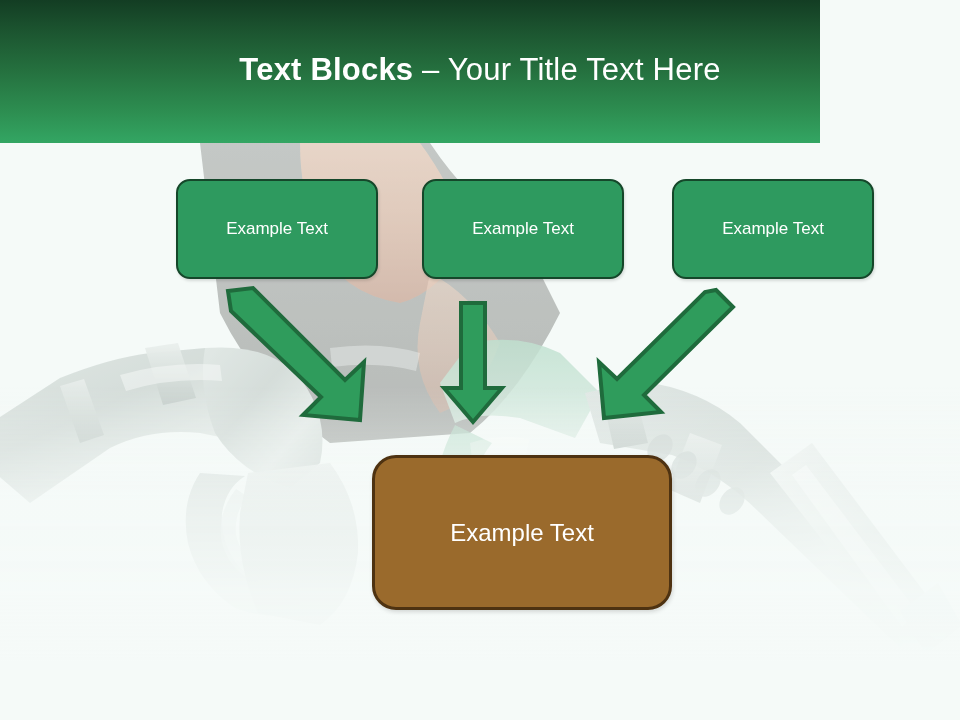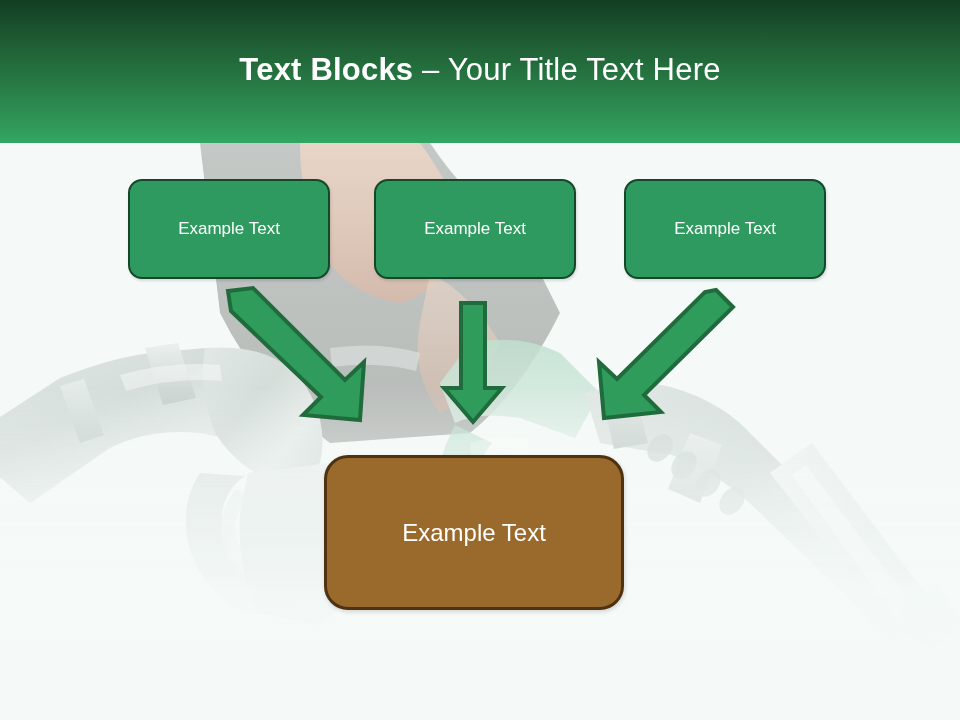--- a/index.html
+++ b/index.html
@@ -27,7 +27,7 @@
     position: absolute;
     left: 0;
     top: 0;
-    width: 960px;
+    width: 820px;
     height: 143px;
     background: linear-gradient(to bottom, #133d23 0%, #1c5530 22%, #25713f 50%, #2d8e51 78%, #33a663 100%);
     z-index: 40;

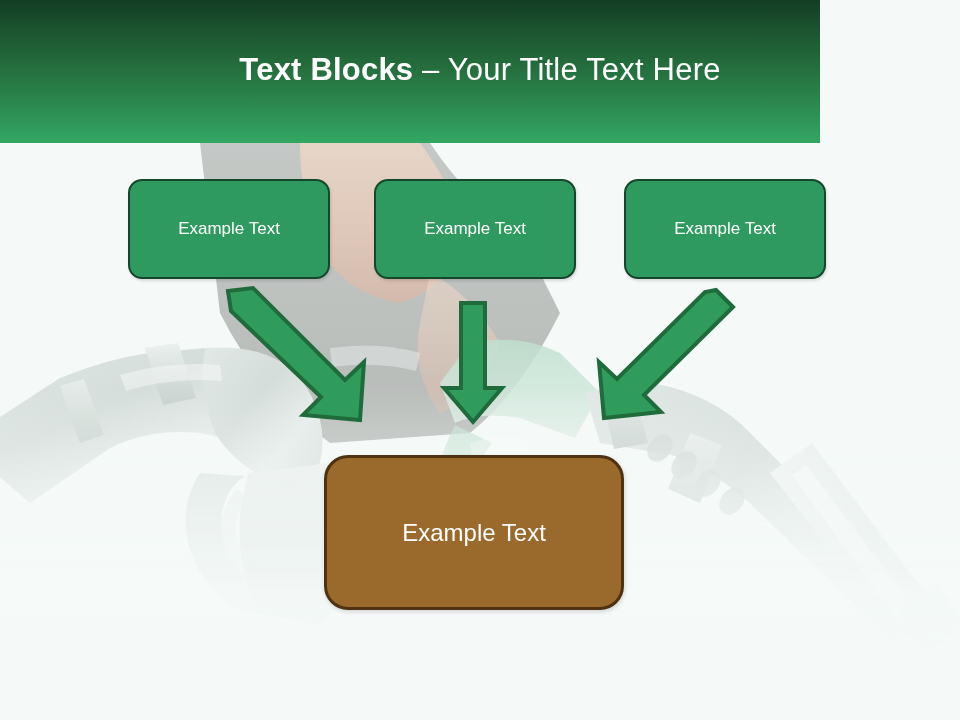--- a/index.html
+++ b/index.html
@@ -97,6 +97,7 @@
     justify-content: center;
     color: #ffffff;
     text-align: center;
+    margin-left: 48px;
   }
   .box-green {
     background: #2e9a5f;

